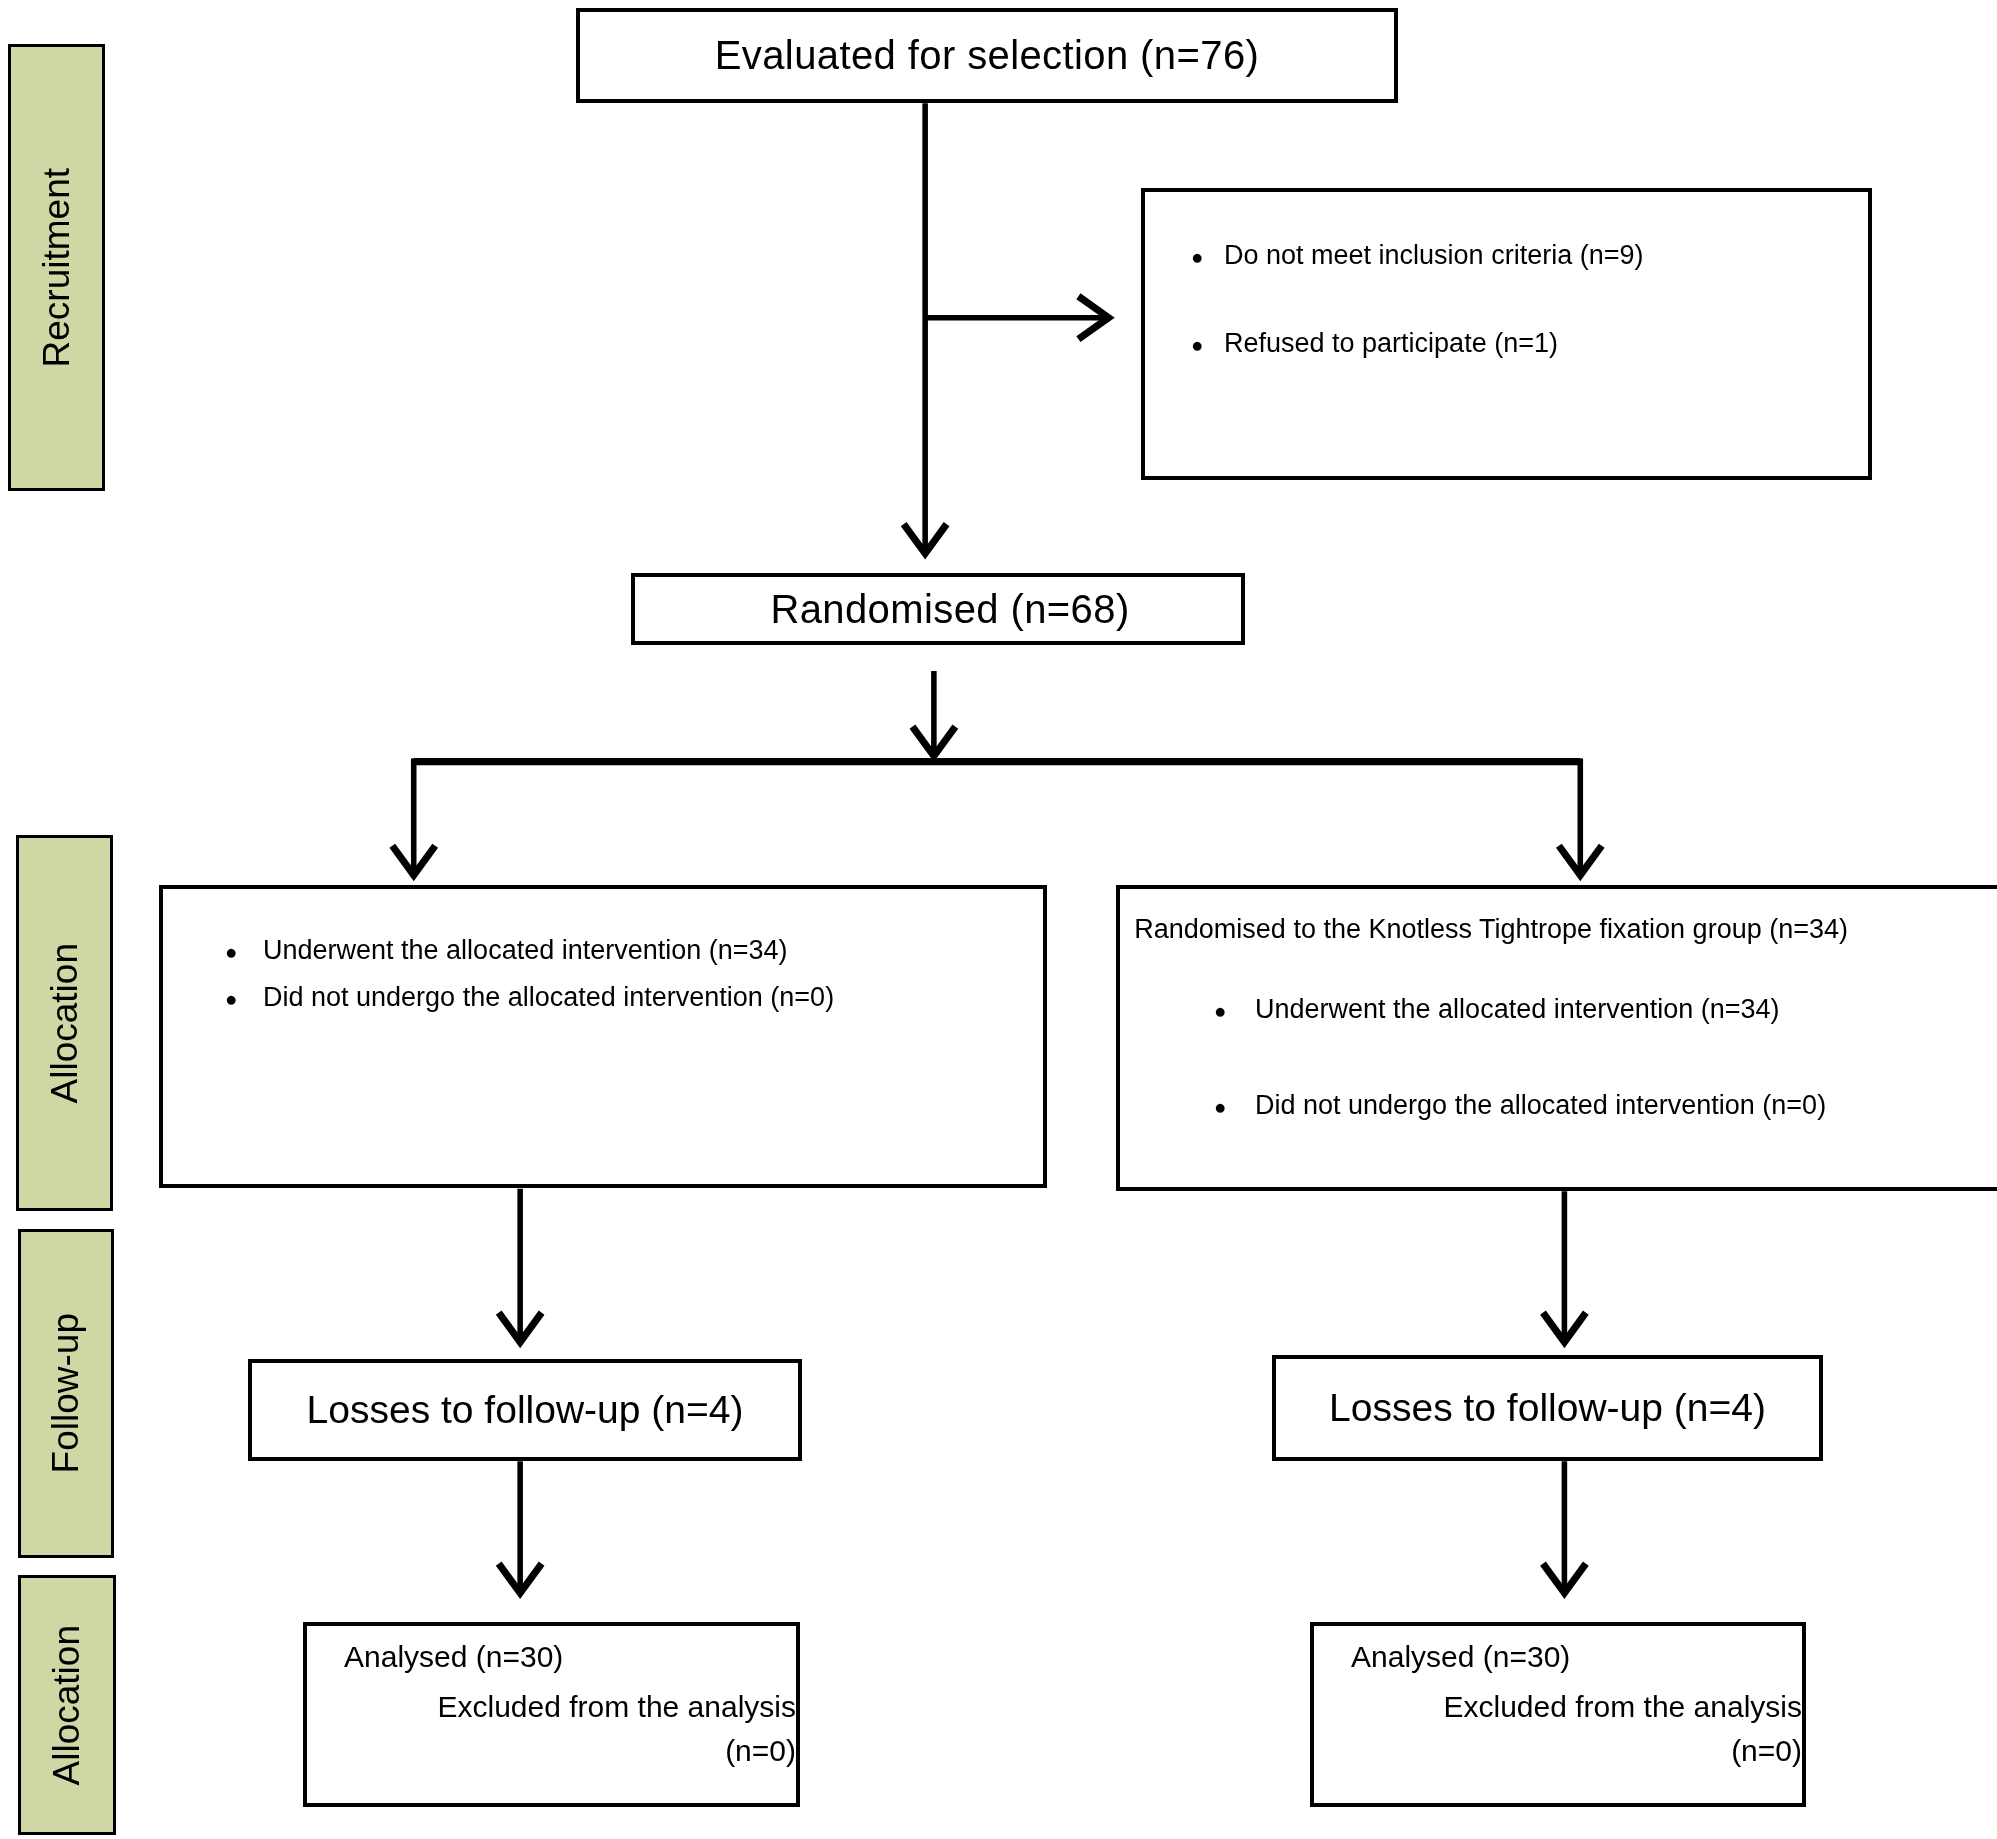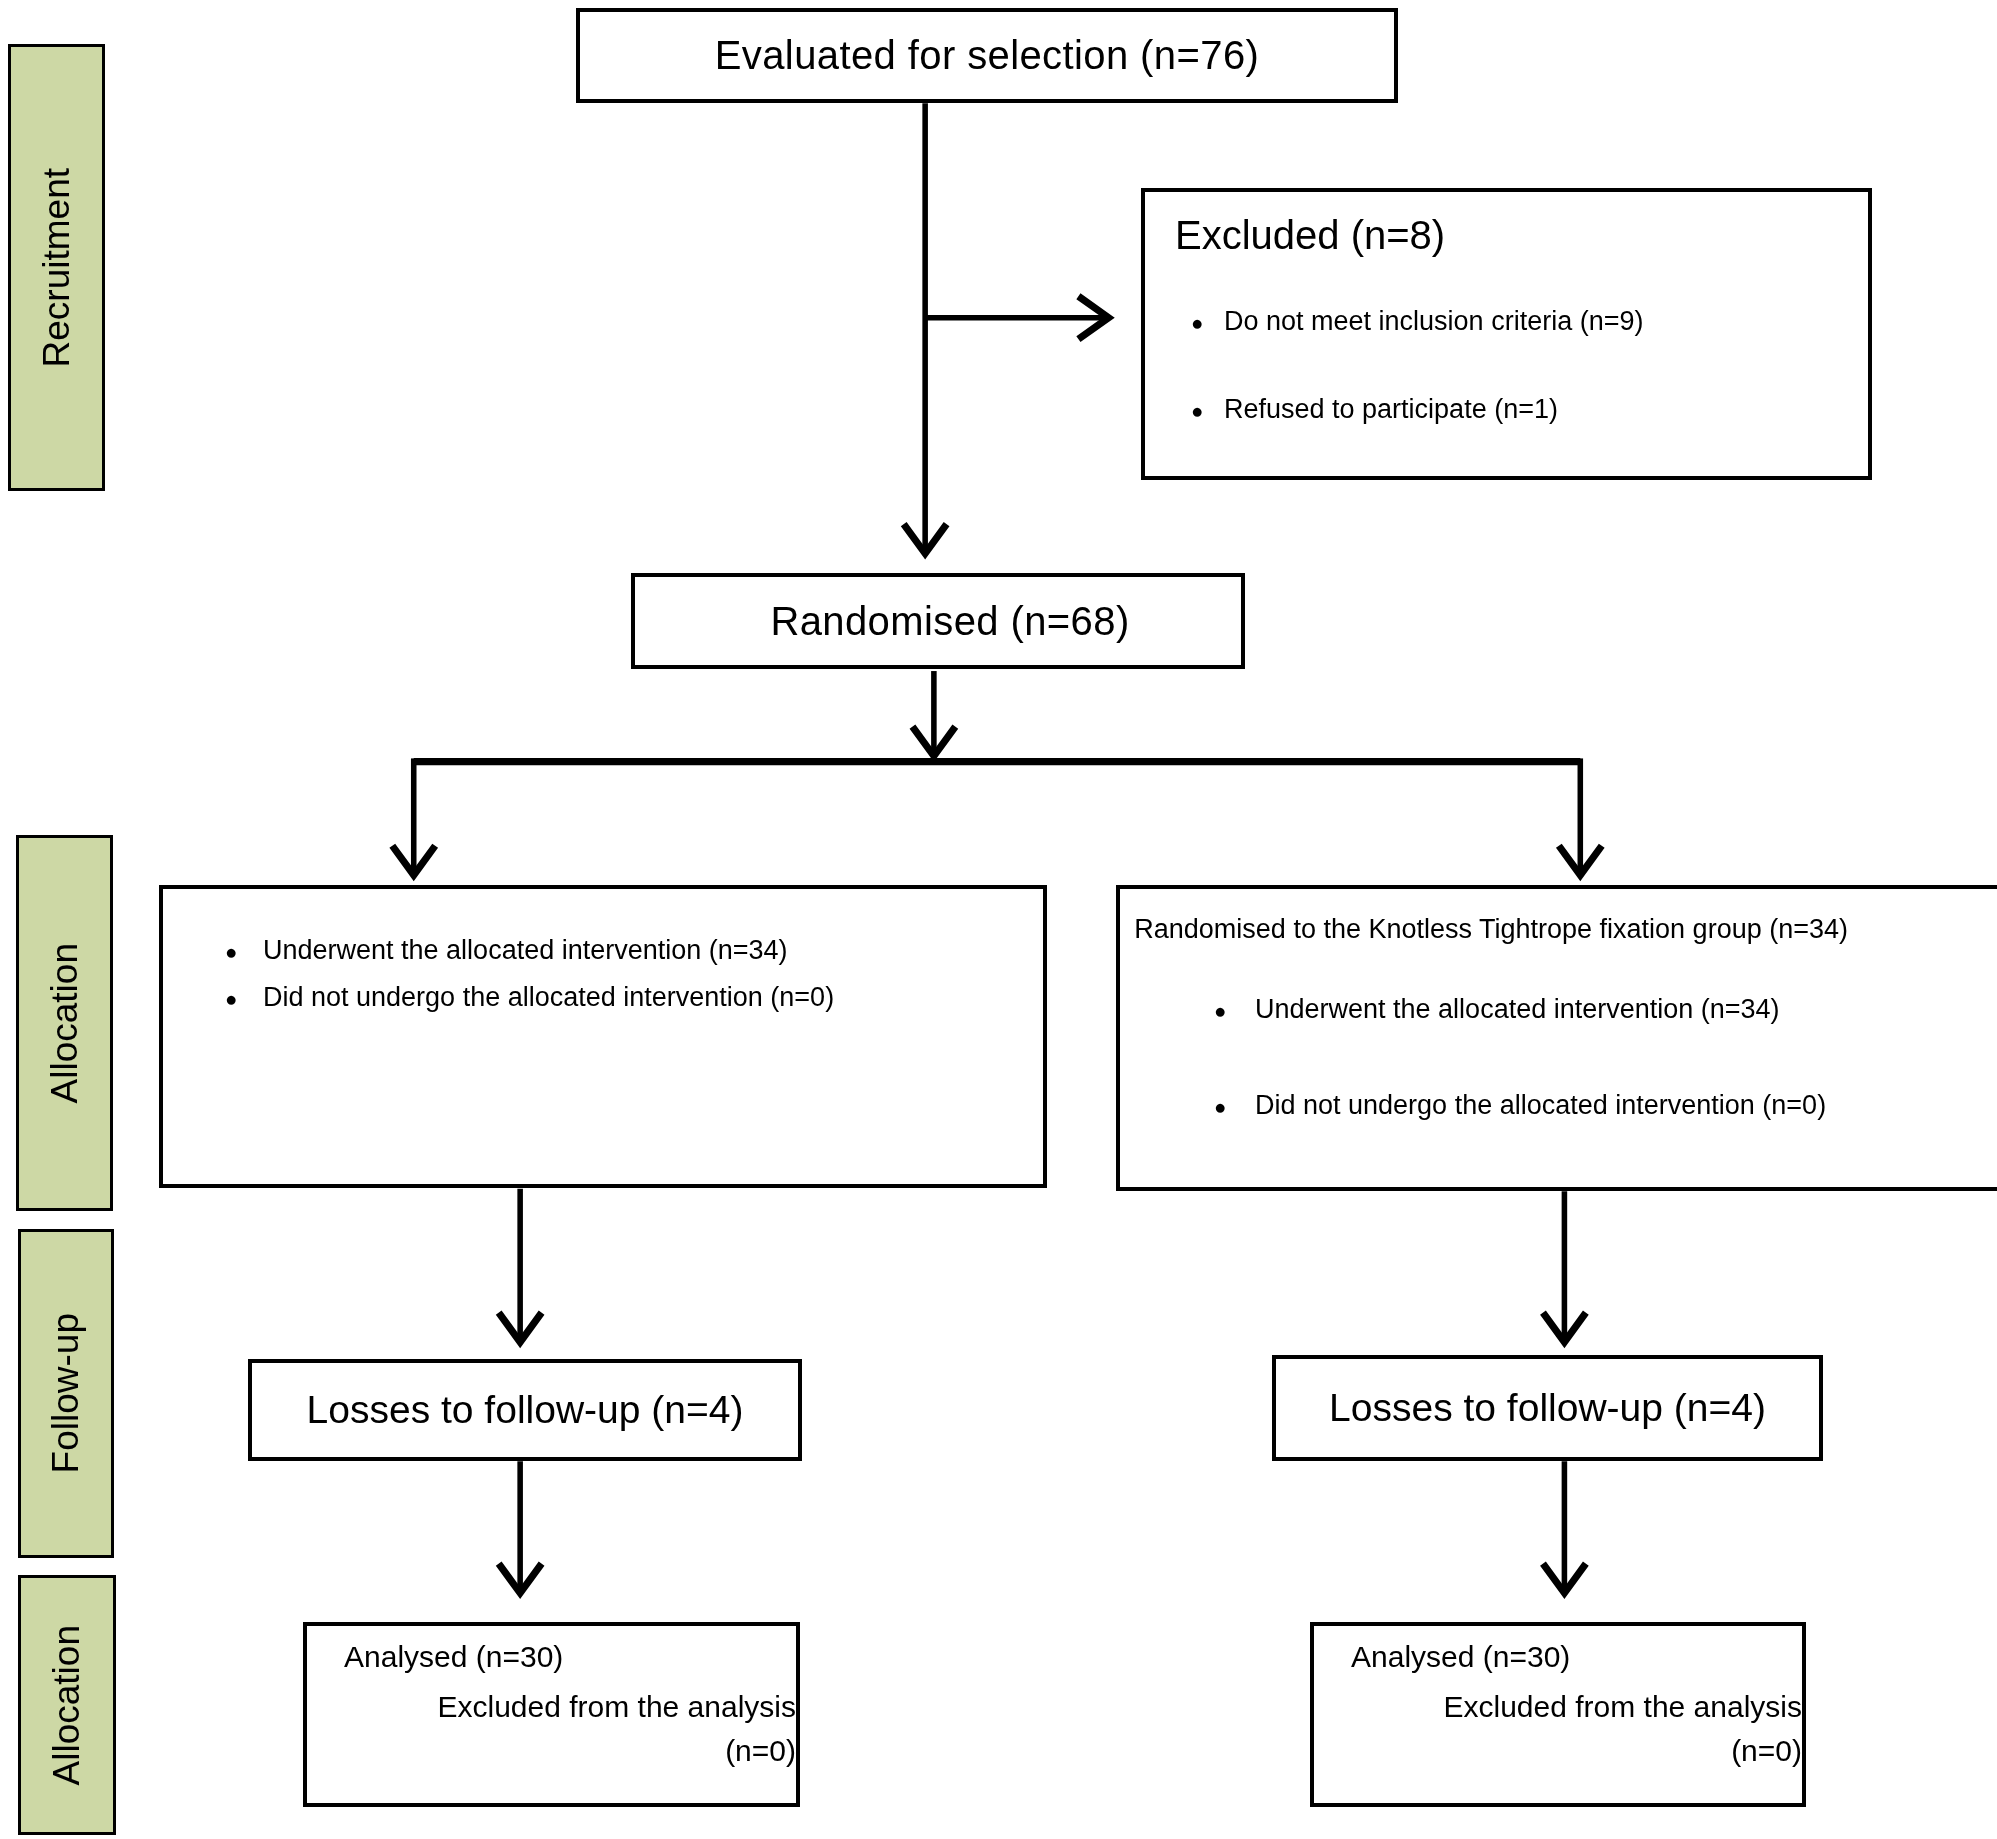--- a/index.html
+++ b/index.html
@@ -144,7 +144,6 @@
   </div>
 
   <div class="box" style="left:1141px; top:188px; width:731px; height:292px;">
-    <div class="excluded-title">Excluded (n=8)</div>
     <div class="excluded-bullets">
       <div class="bullet-row">
         <span class="marker">●</span>

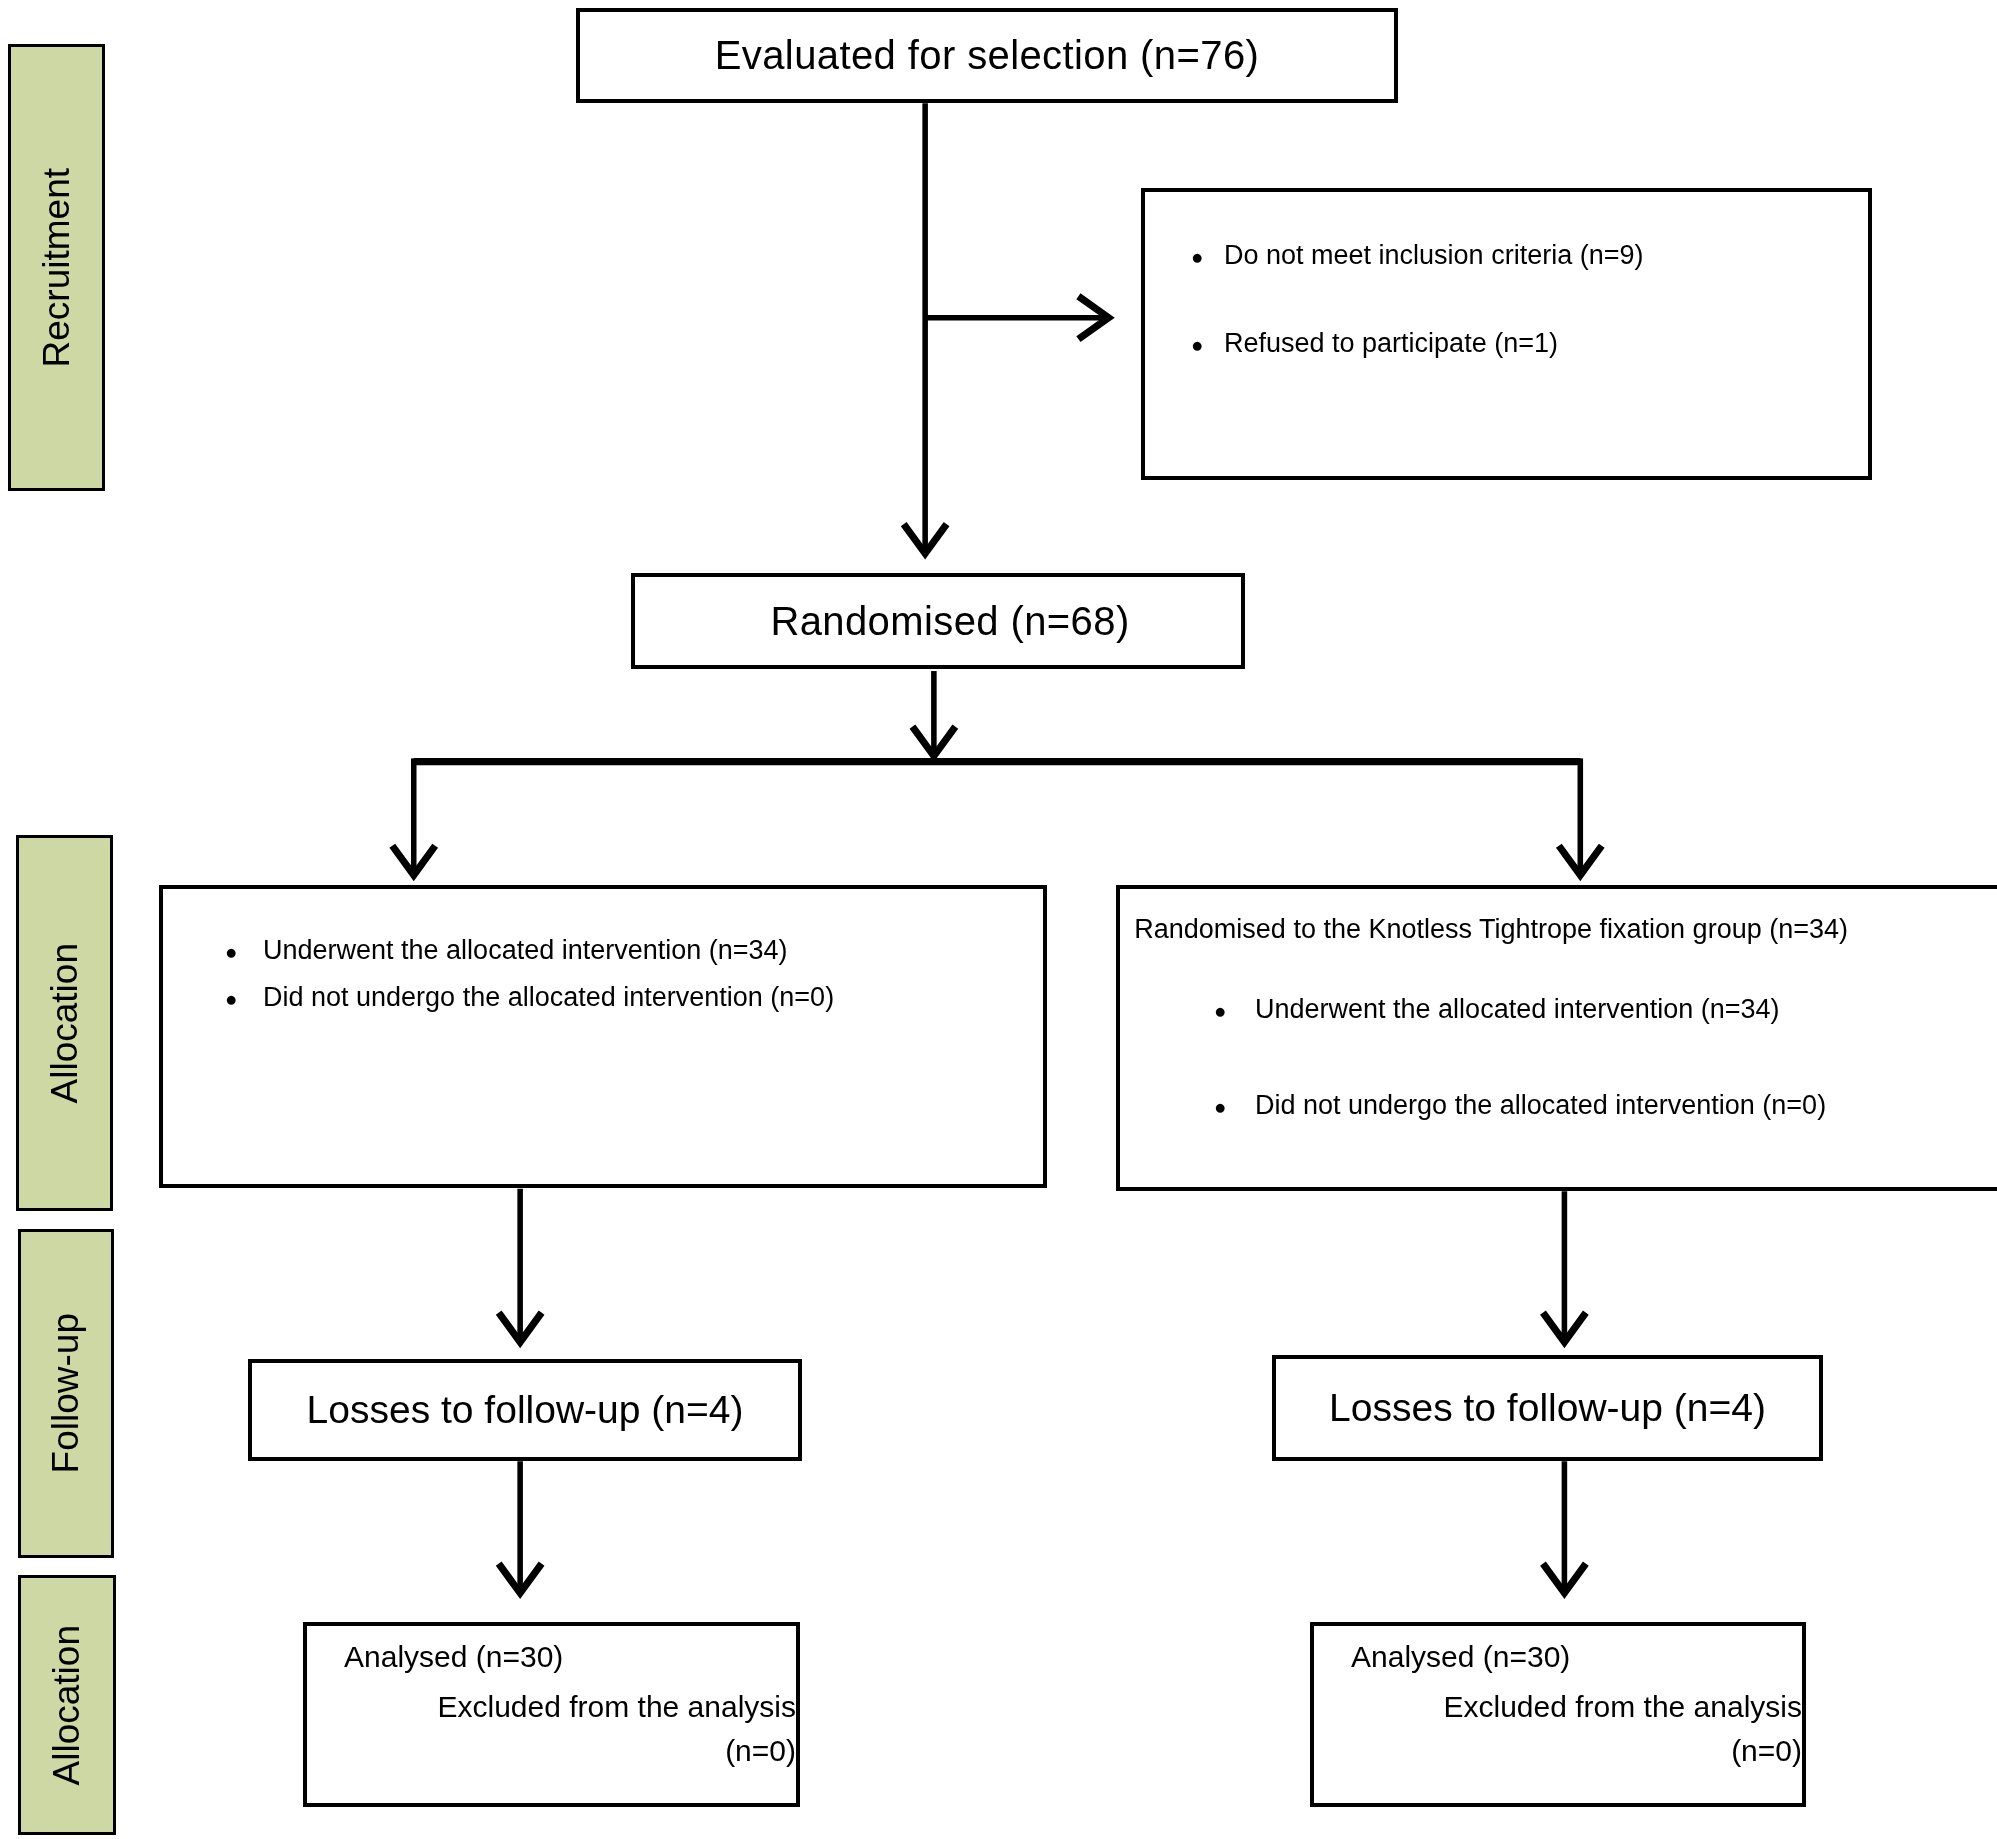--- a/index.html
+++ b/index.html
@@ -156,7 +156,7 @@
     </div>
   </div>
 
-  <div class="box center-box" style="left:631px; top:573px; width:614px; height:96px;padding-left:24px;">
+  <div class="box center-box" style="left:631px; top:573px; width:614px; height:72px;padding-left:24px;">
     <span class="hdr-text">Randomised (n=68)</span>
   </div>
 

